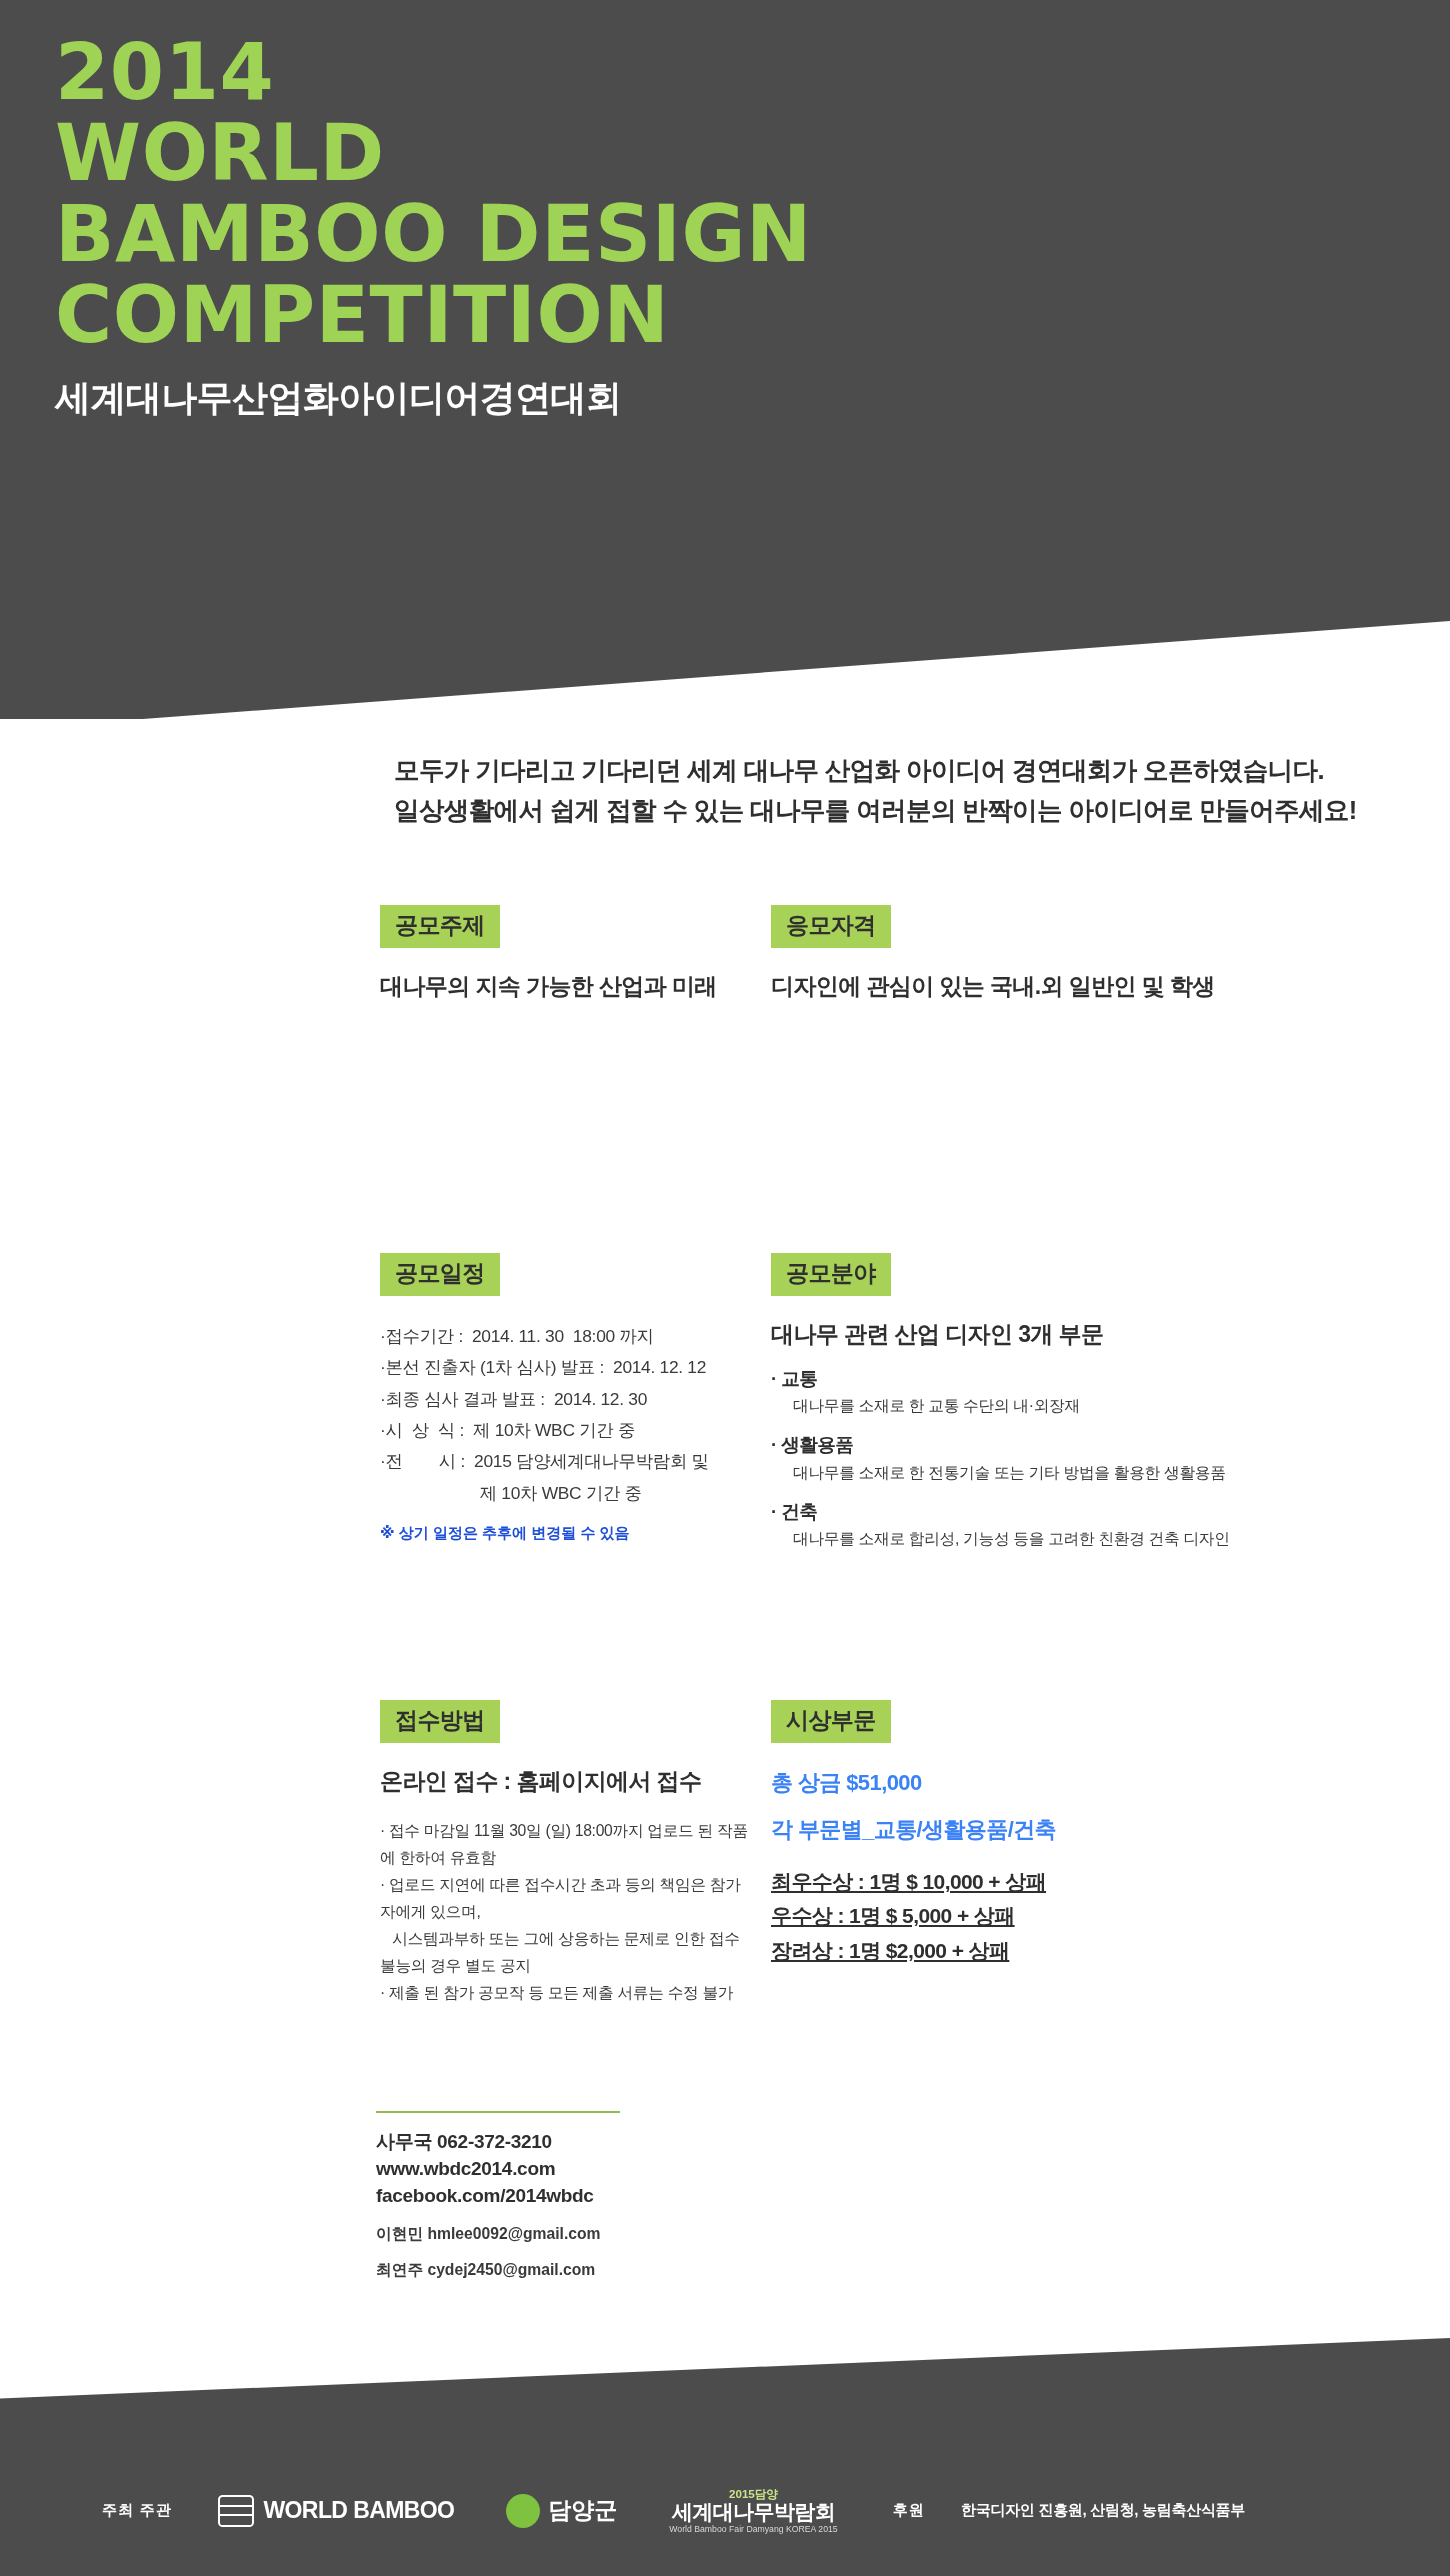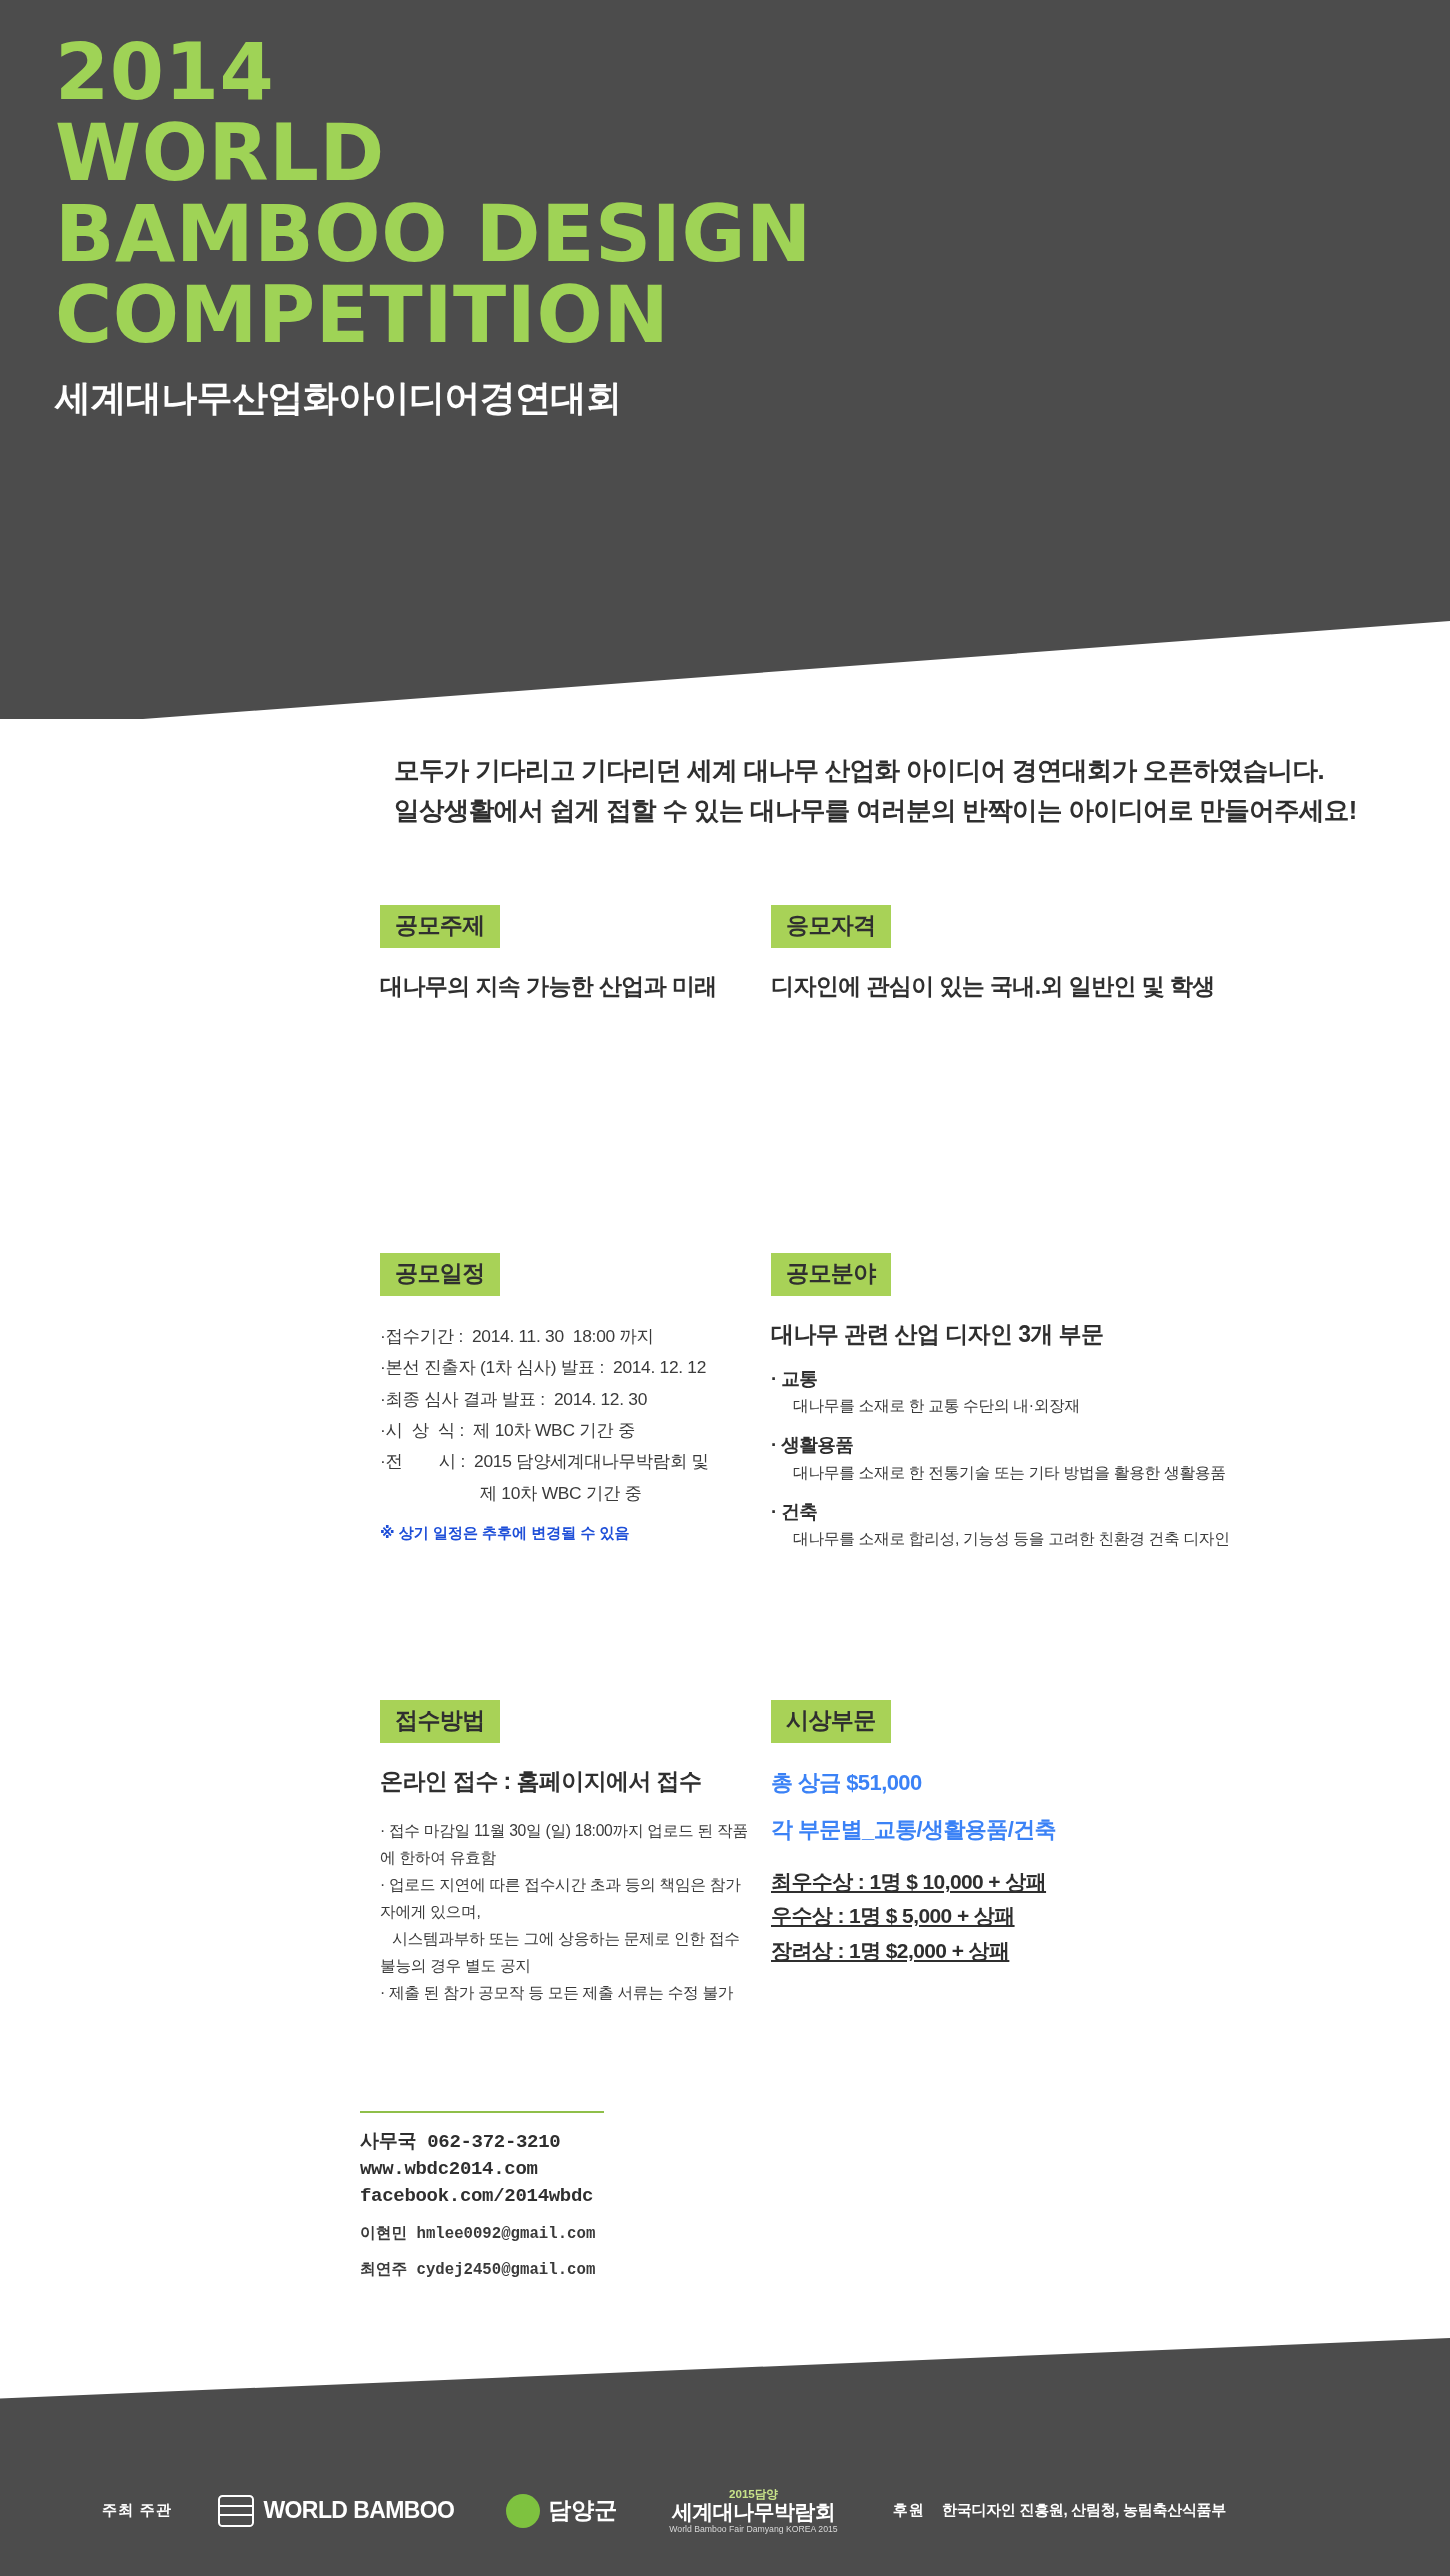--- a/index.html
+++ b/index.html
@@ -152,10 +152,9 @@
   
   .contact {
     position: absolute;
-    left: 360px;
+    left: 376px;
     top: 2111px;
     z-index: 4;
-    font-family: Liberation Mono, monospace;
   }
   .contact .rule {
     width: 244px;

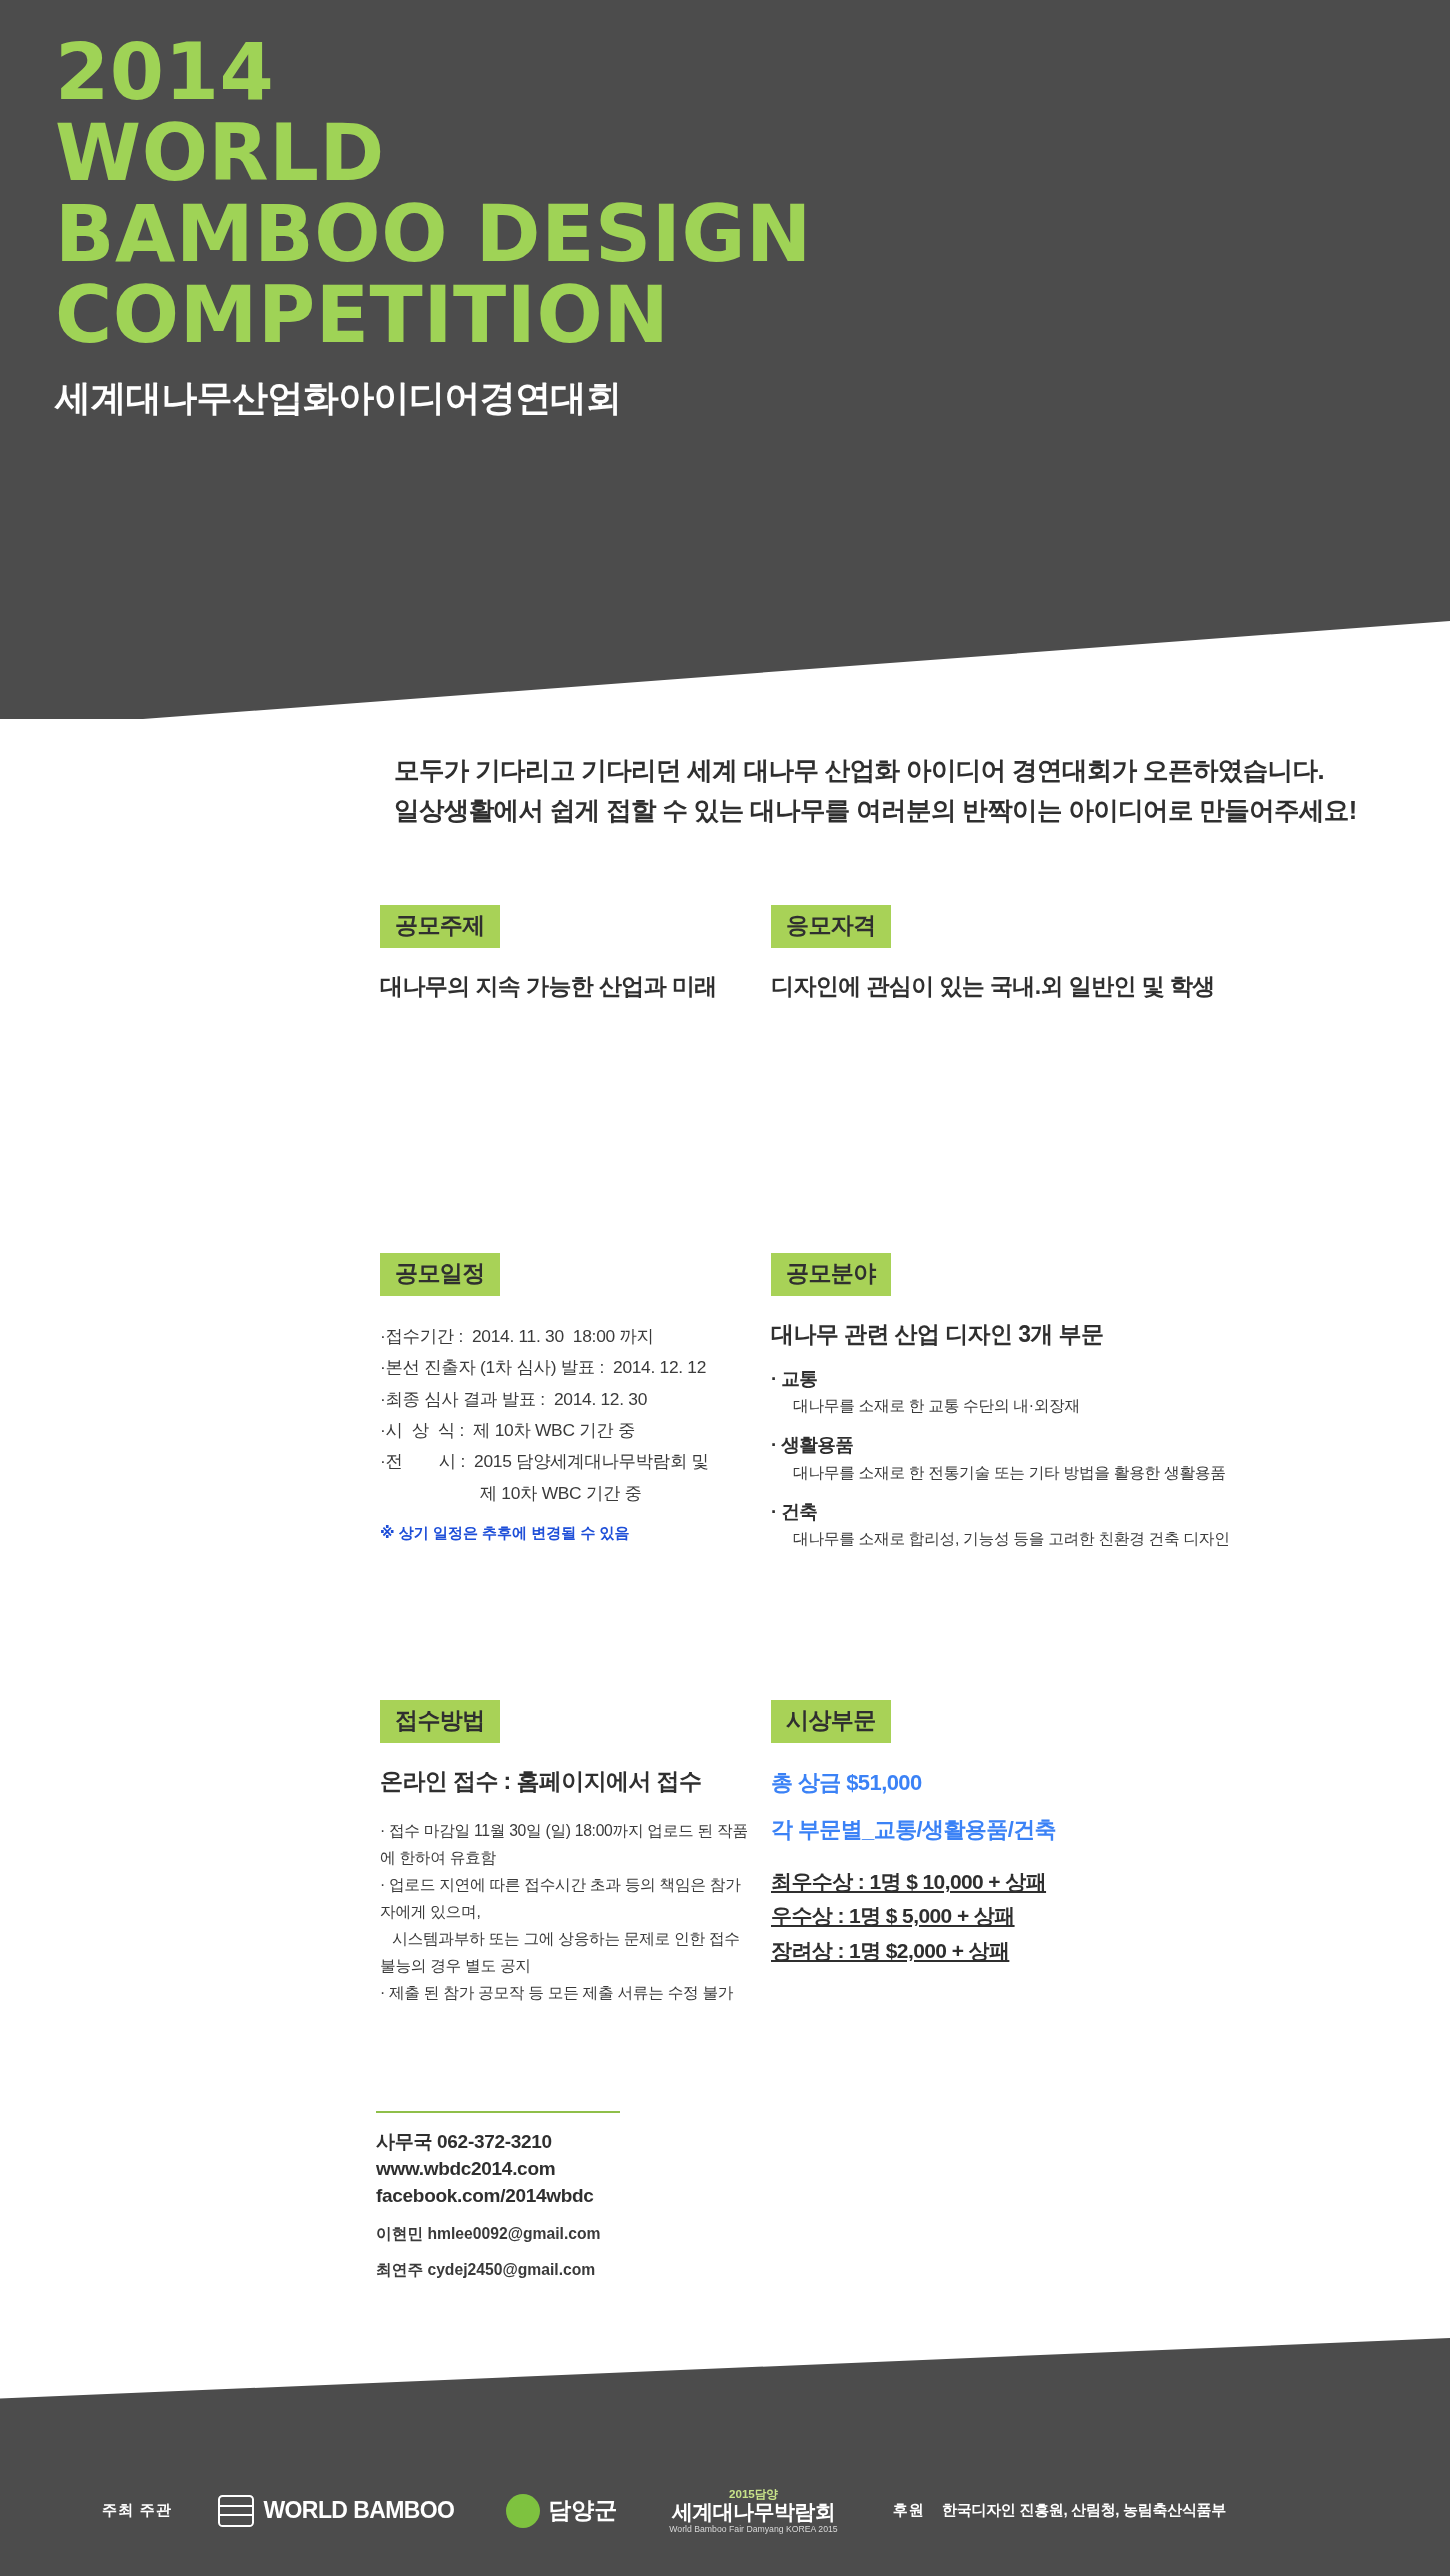--- a/index.html
+++ b/index.html
@@ -372,7 +372,7 @@
     </div>
 
     <div class="sp-label" style="margin-left:55px;">후원</div>
-    <div class="sp-right" style="margin-left:17px;">한국디자인 진흥원,   산림청,   농림축산식품부</div>
+    <div class="sp-right" style="margin-left:36px;">한국디자인 진흥원,   산림청,   농림축산식품부</div>
   </div>
 
 </div>

